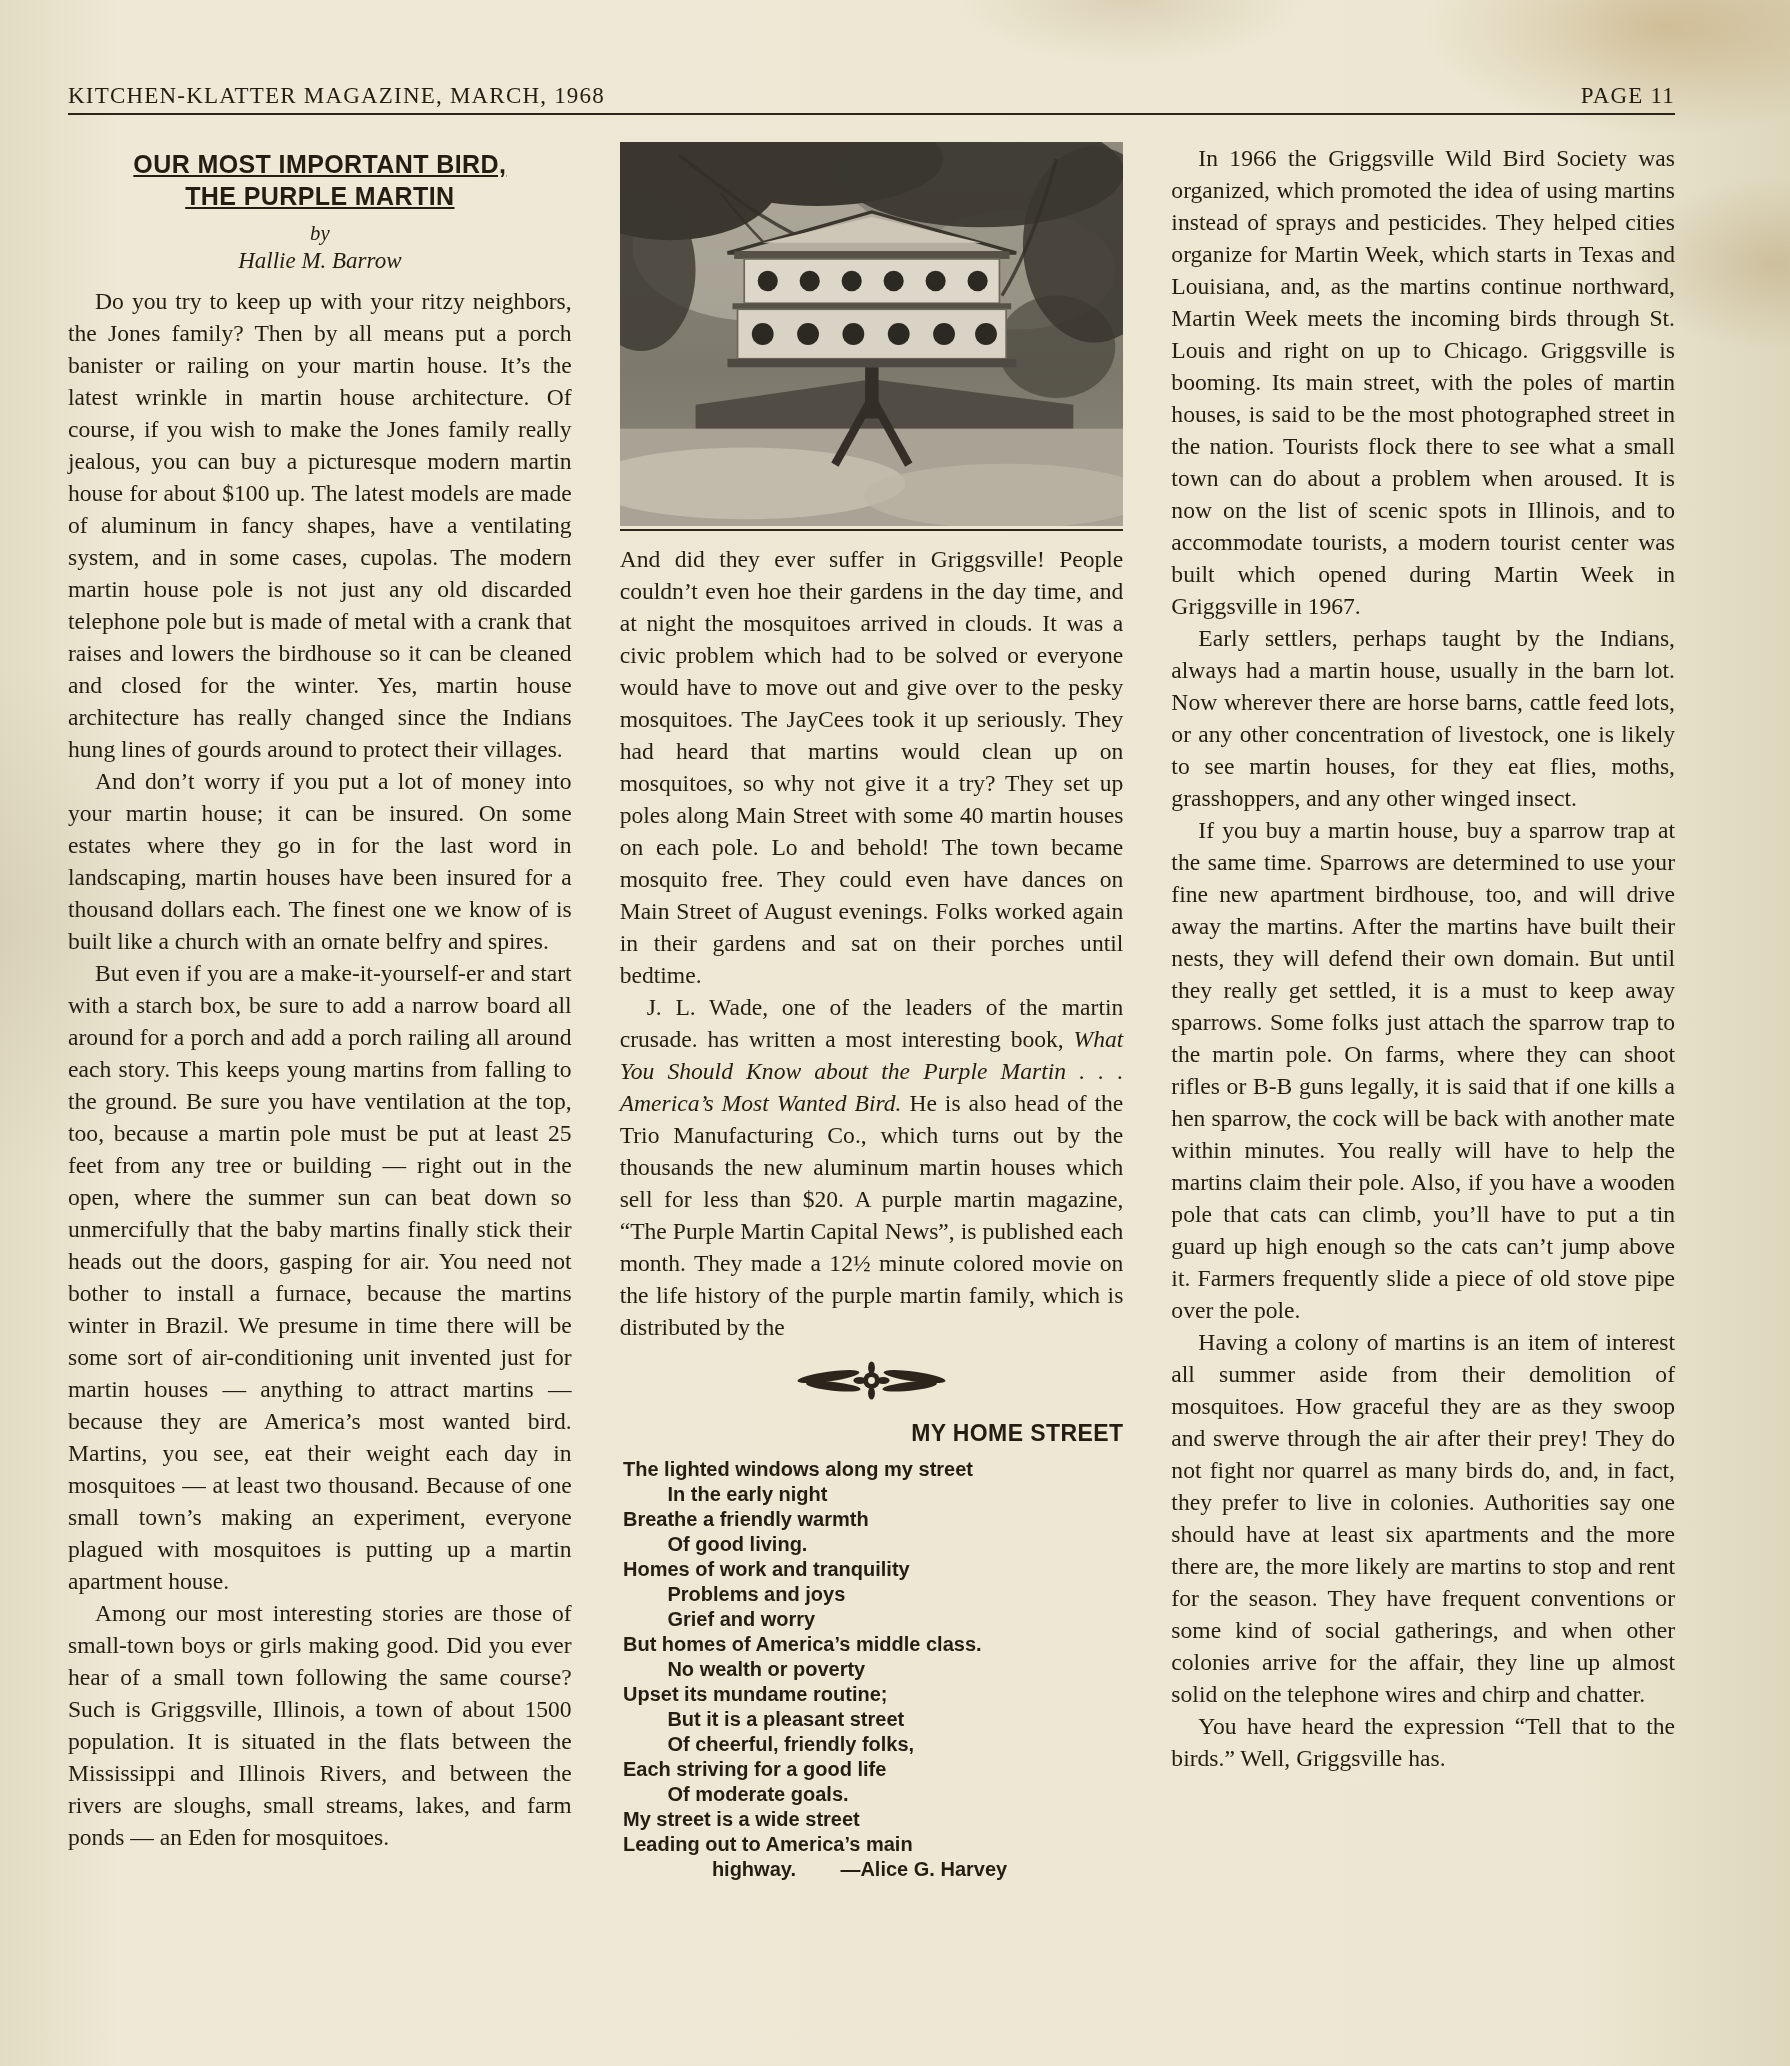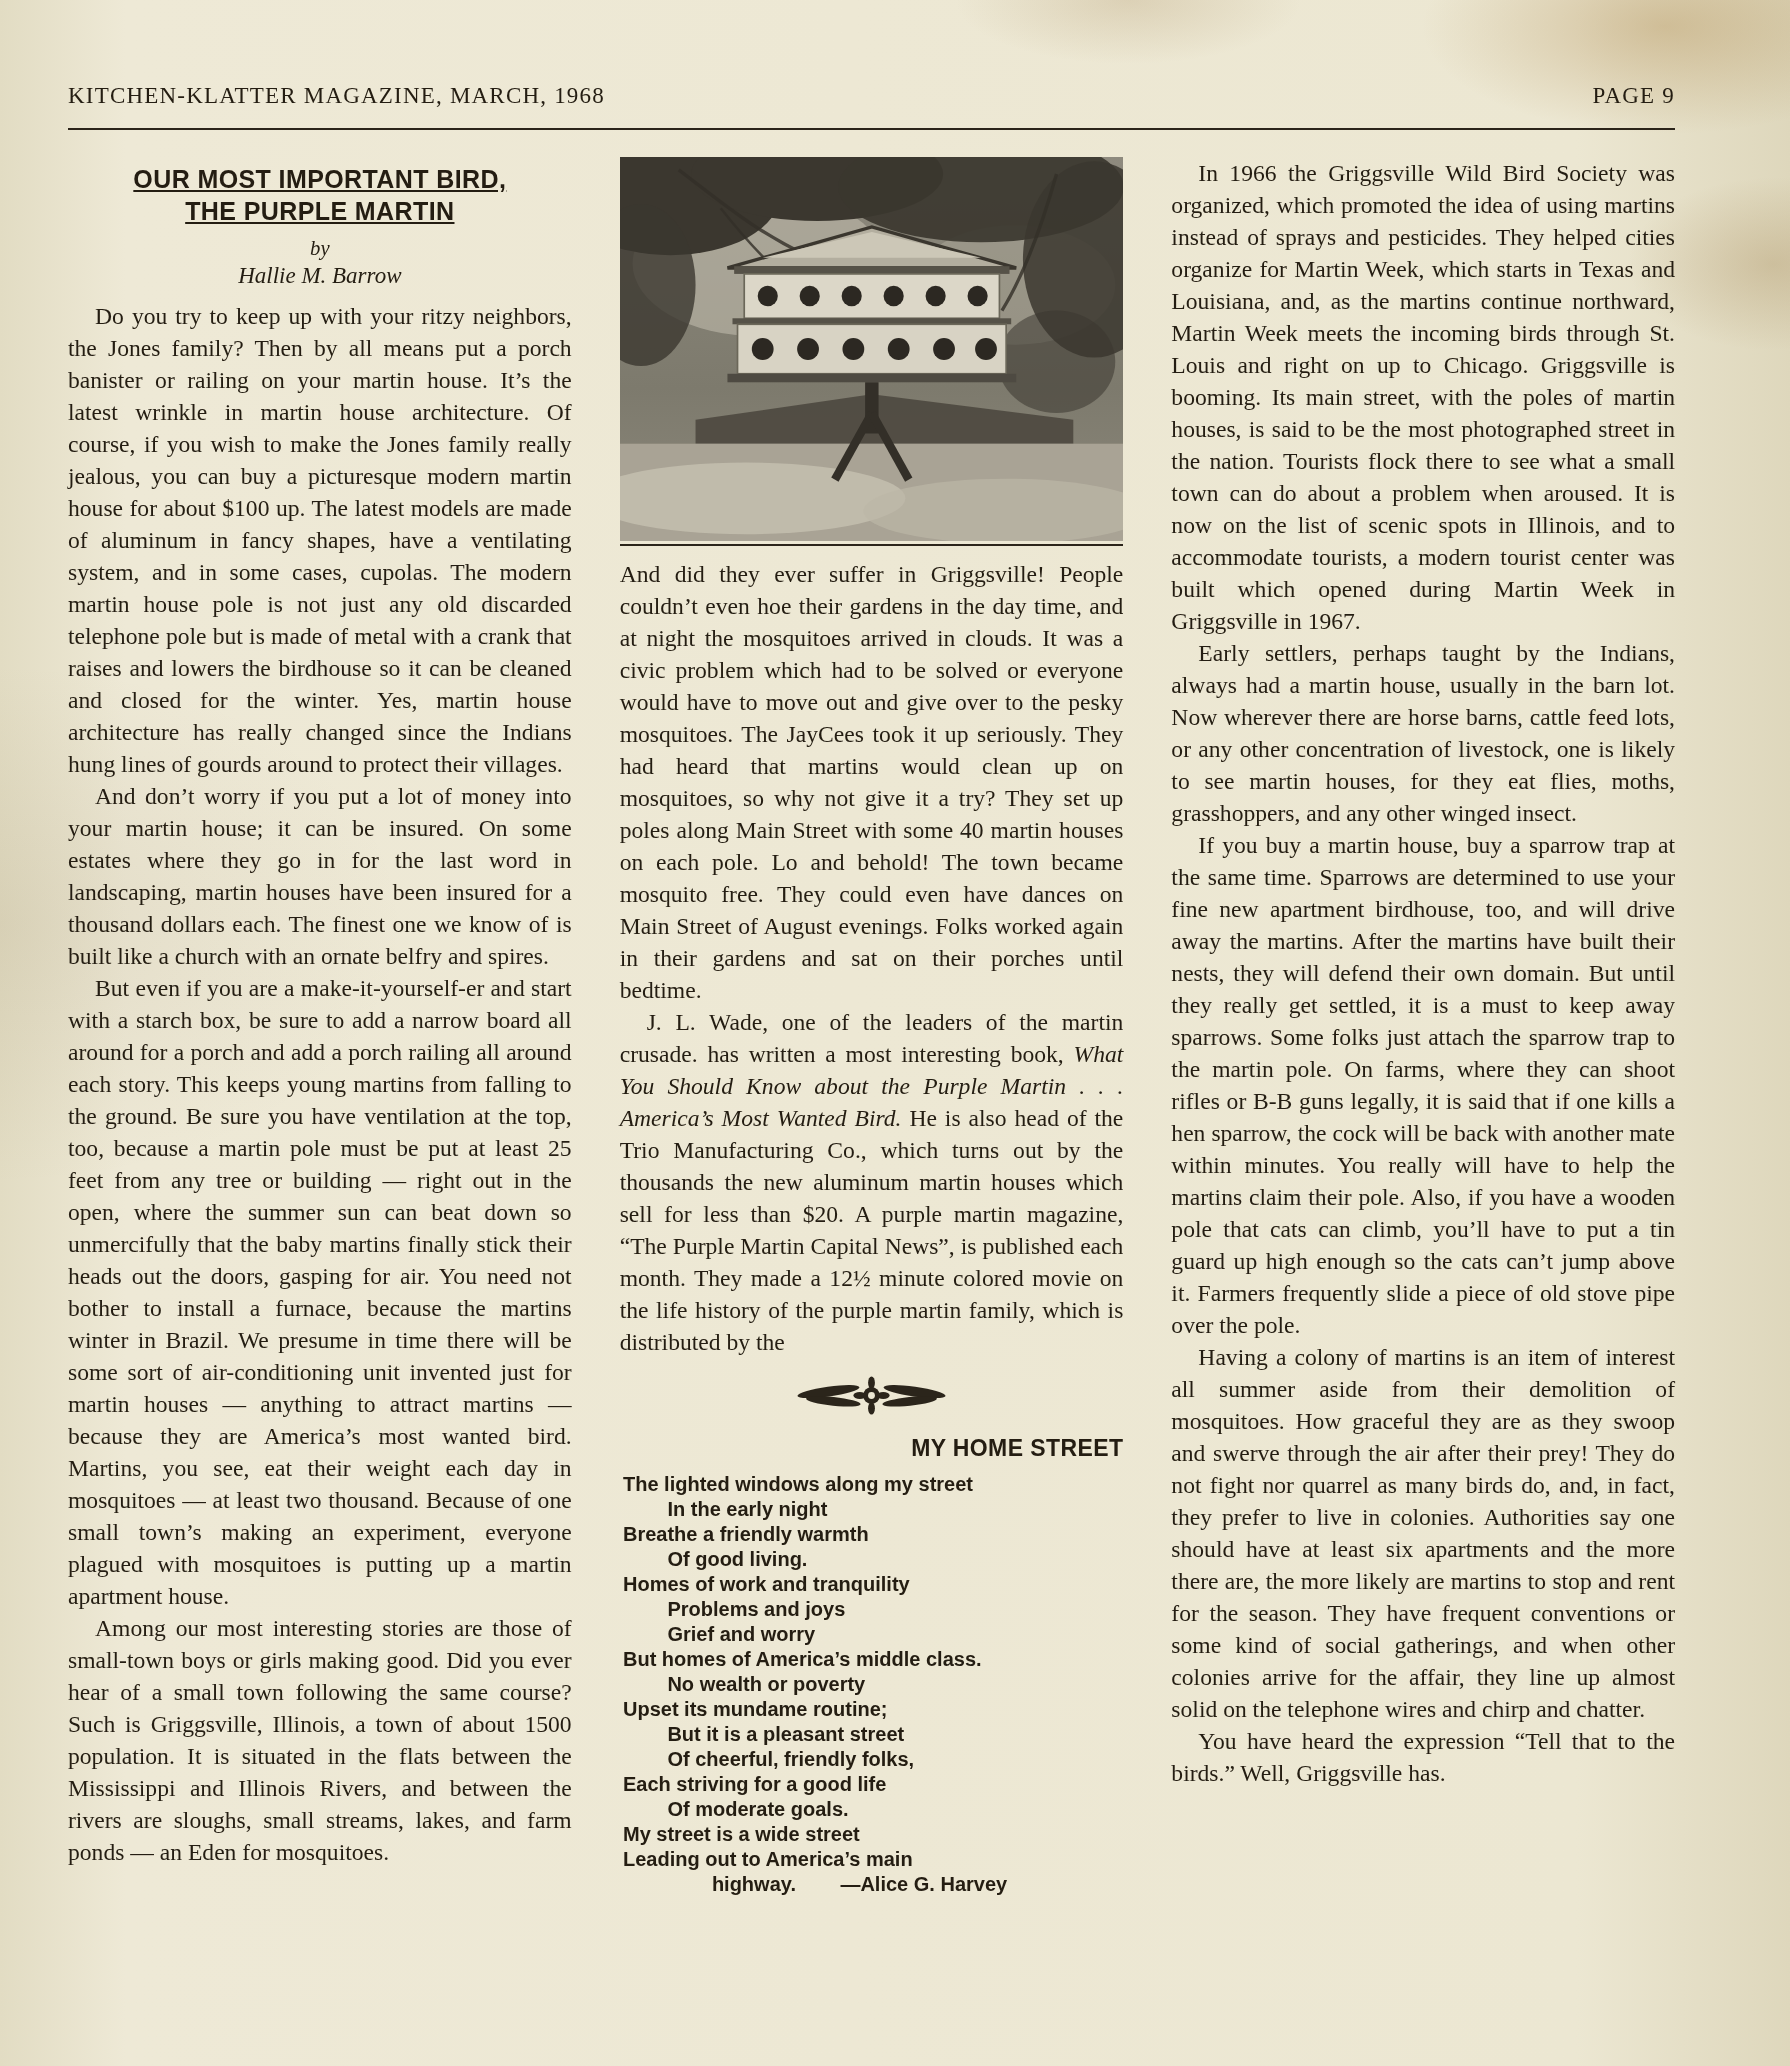--- a/index.html
+++ b/index.html
@@ -26,7 +26,7 @@
   .header {
     display:flex; justify-content:space-between; align-items:baseline;
     font-size:23px; letter-spacing:1.2px;
-    padding-bottom:19px; border-bottom:2.5px solid #2b241a;
+    padding-bottom:4px; border-bottom:2.5px solid #2b241a;
   }
   .cols { display:flex; gap:48px; margin-top:27px; }
   .col { flex:1 1 0; font-size:23.6px; line-height:32px; text-align:justify; }

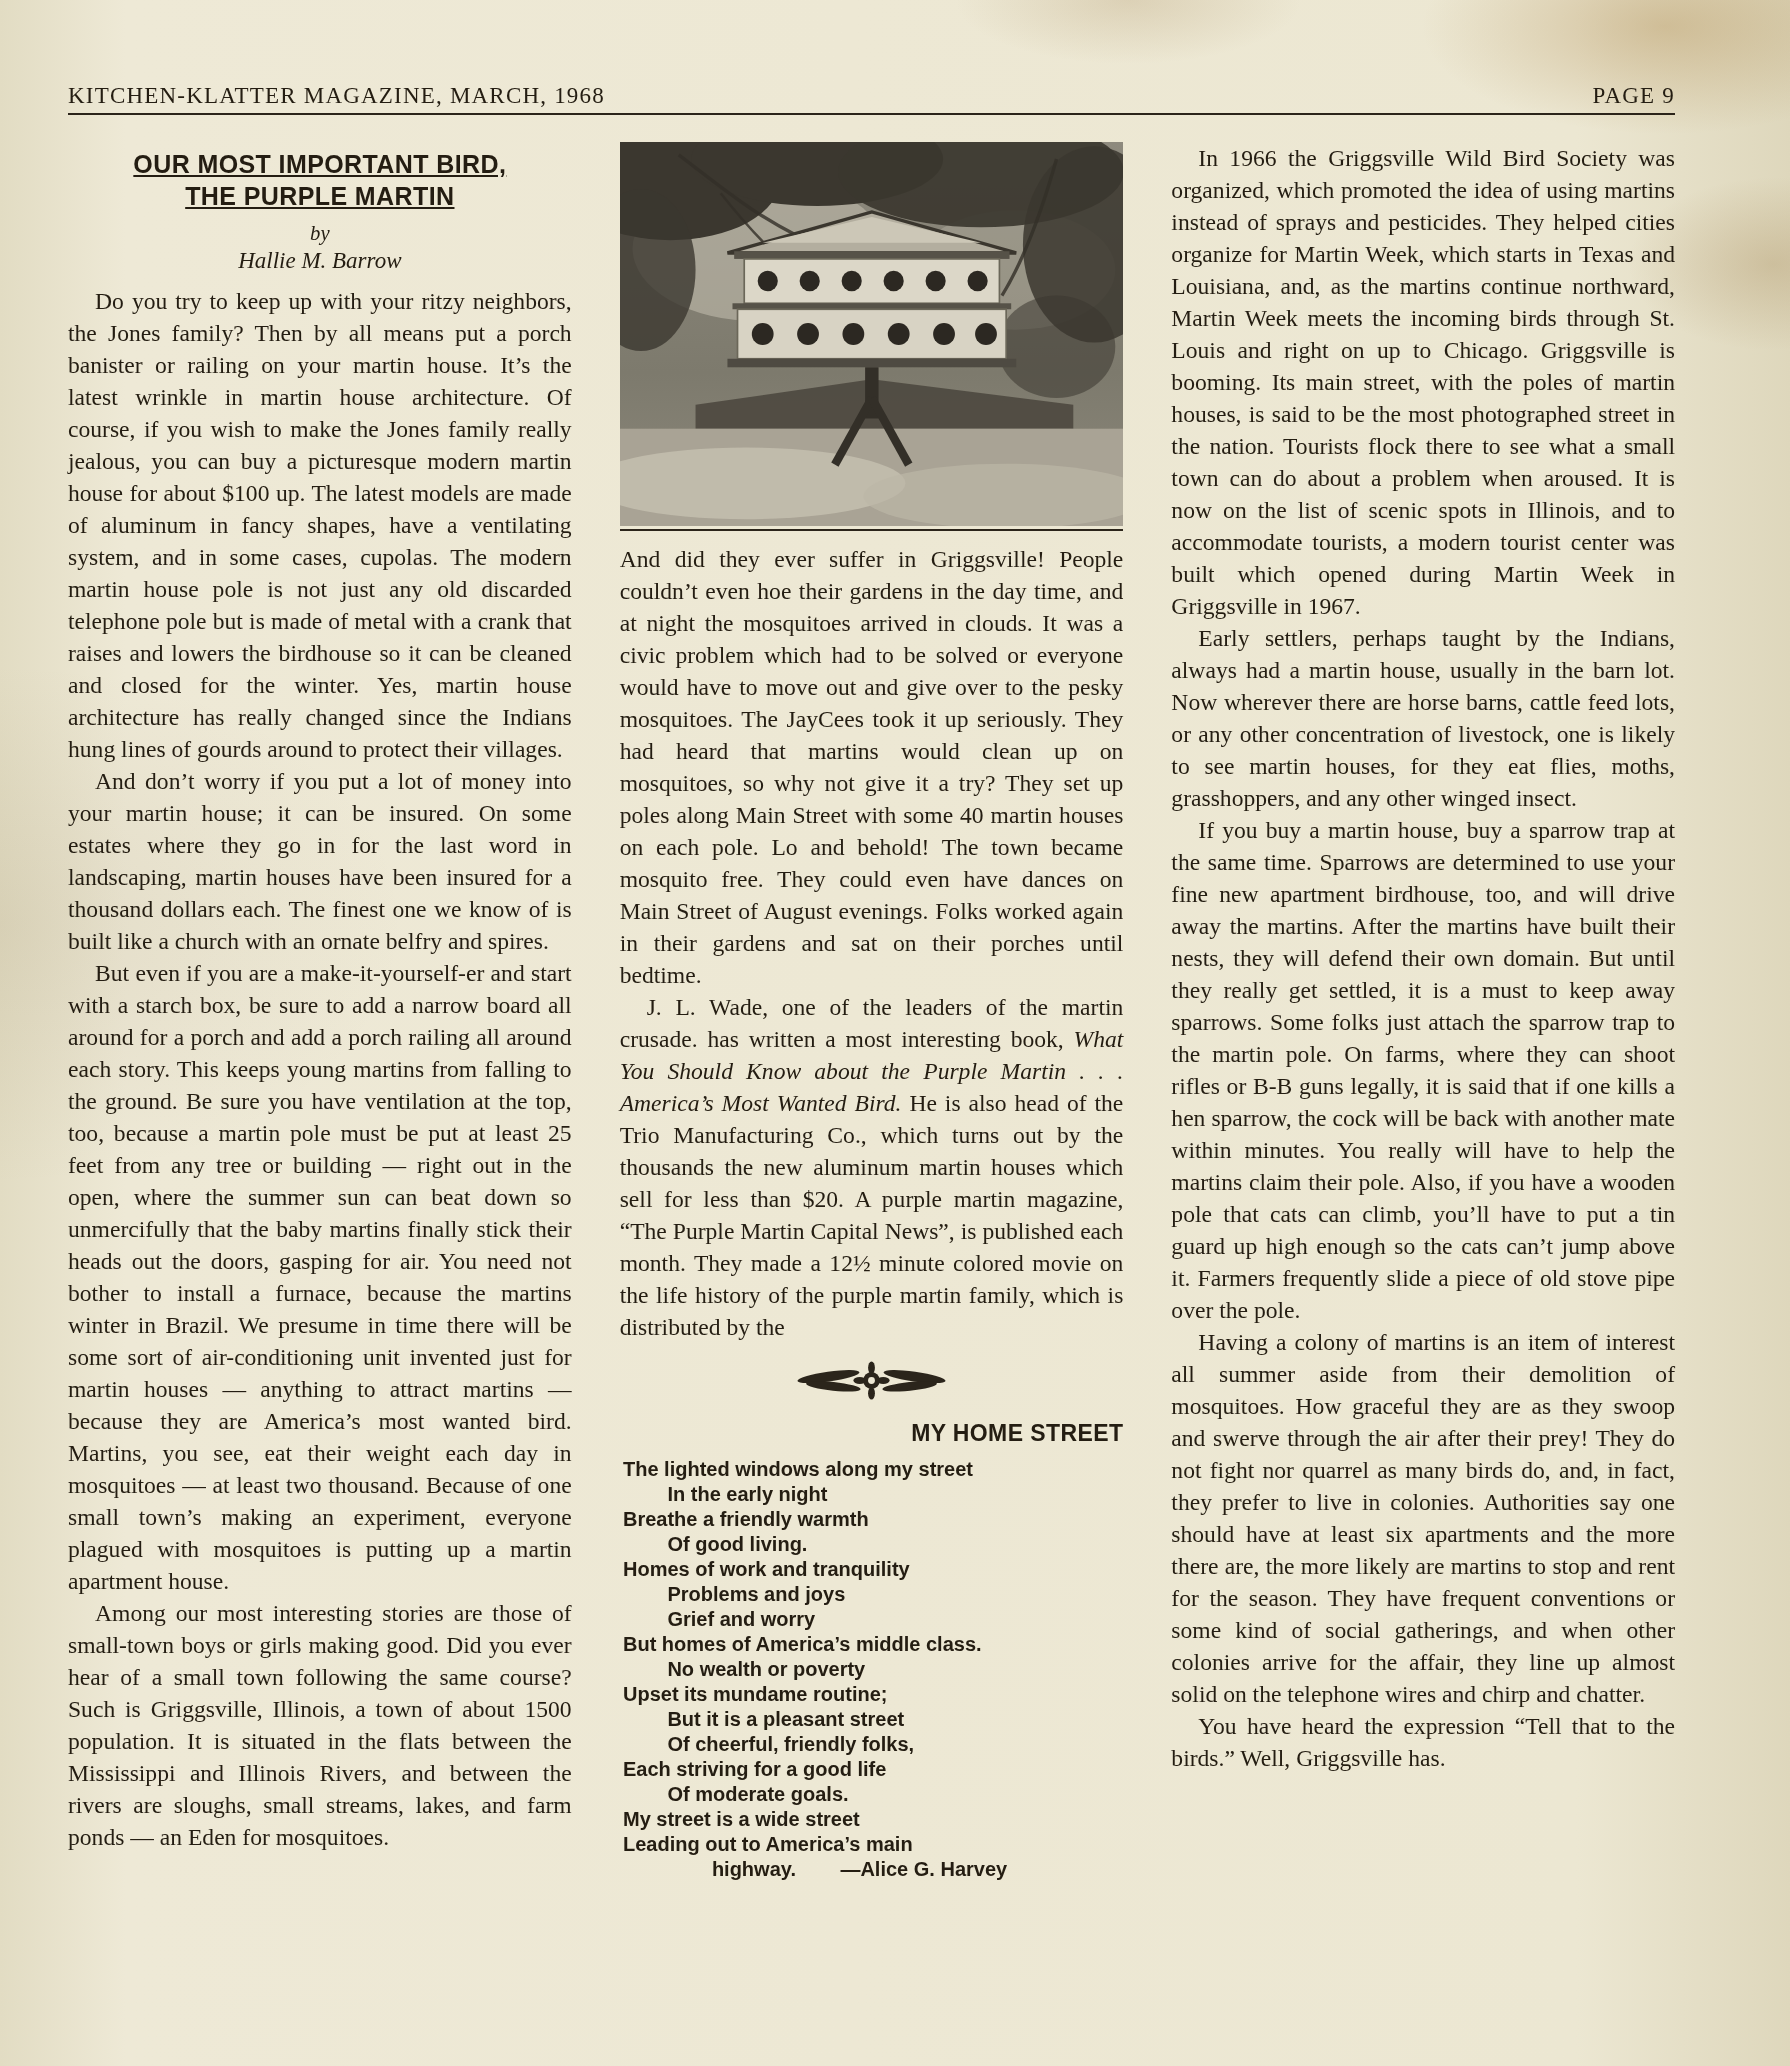--- a/index.html
+++ b/index.html
@@ -71,7 +71,7 @@
 
   <div class="header">
     <span>KITCHEN-KLATTER MAGAZINE, MARCH, 1968</span>
-    <span>PAGE 9</span>
+    <span>PAGE 11</span>
   </div>
 
   <div class="cols">

